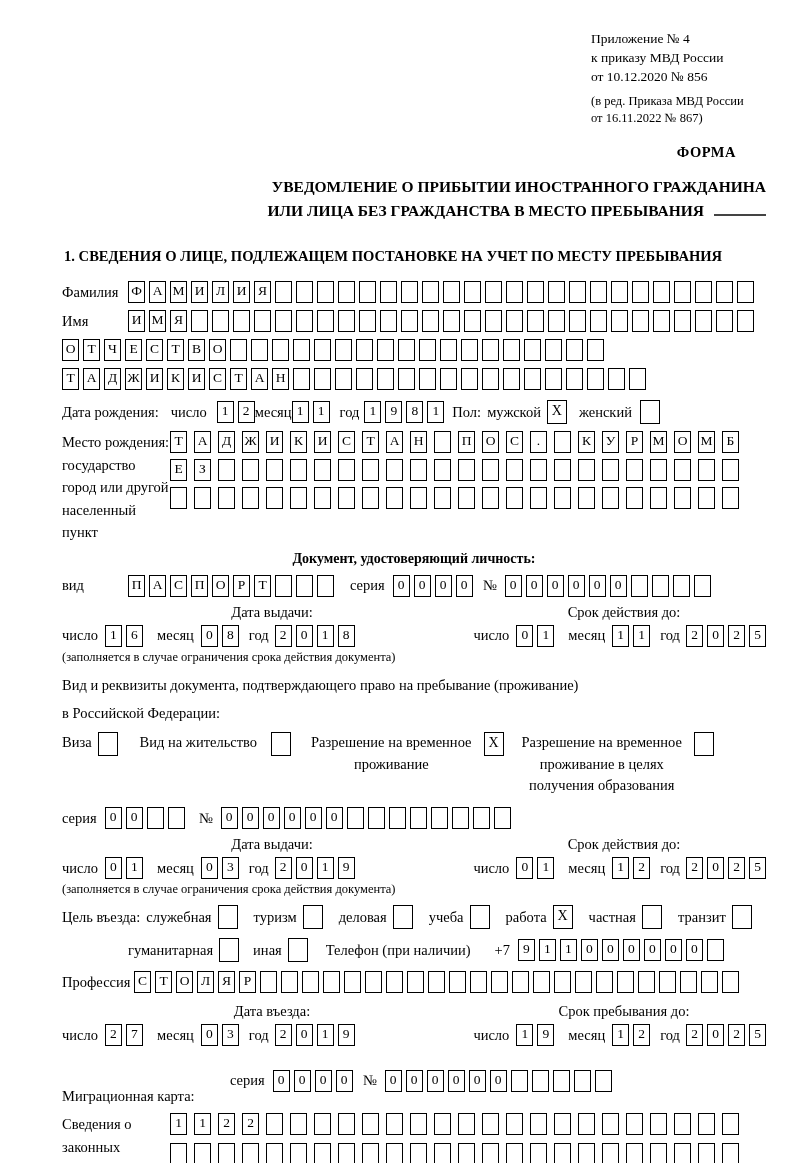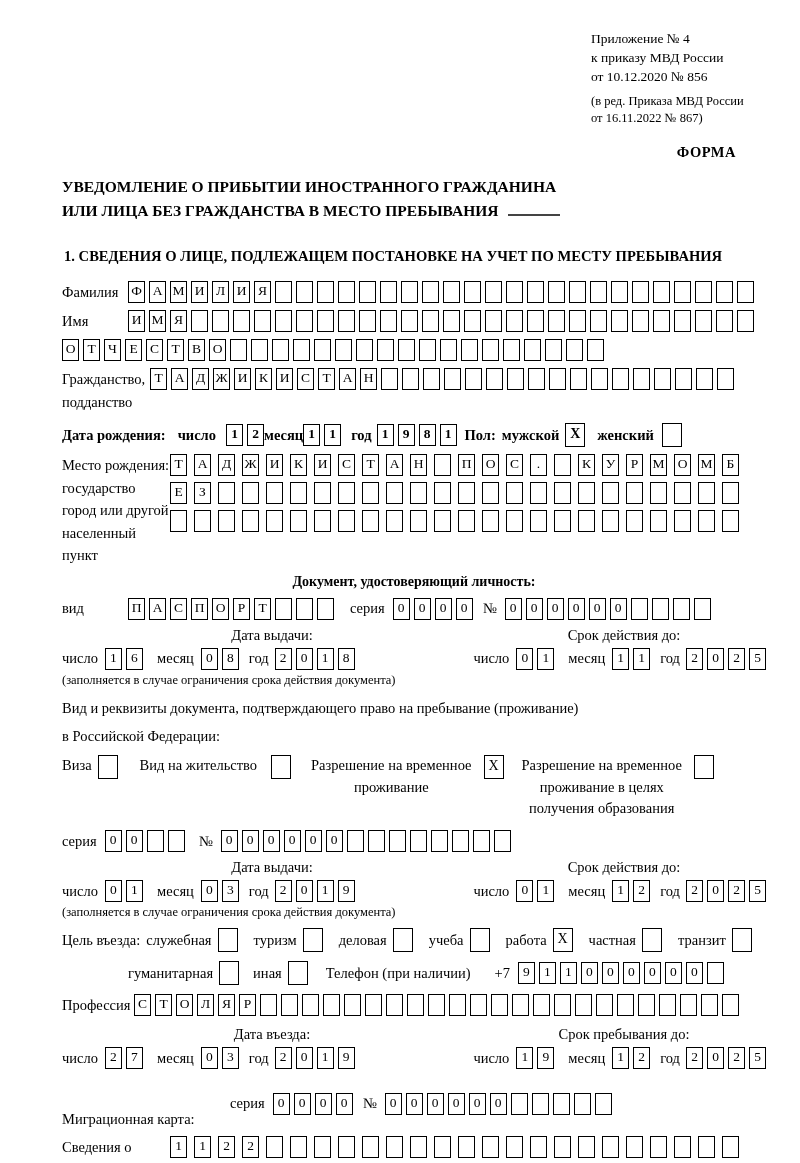--- a/index.html
+++ b/index.html
@@ -13,7 +13,7 @@
   .hdr { width:175px; margin-left:auto; line-height:1.4; font-size:13.5px; }
   .hdr .small { font-size:12.5px; margin-top:6px; }
   .forma { text-align:right; font-weight:bold; font-size:14.5px; margin-top:16px; padding-right:30px; letter-spacing:.5px; }
-  .title { text-align:left; font-weight:bold; font-size:15.5px; line-height:1.6; margin-top:14px; }
+  .title { text-align:right; font-weight:bold; font-size:15.5px; line-height:1.6; margin-top:14px; }
   .blank-line { display:inline-block; width:52px; border-bottom:2px solid #444; height:.9em; margin-left:10px; }
   .sec-heading { font-weight:bold; font-size:14.6px; margin:24px 0 16px 2px; }
 

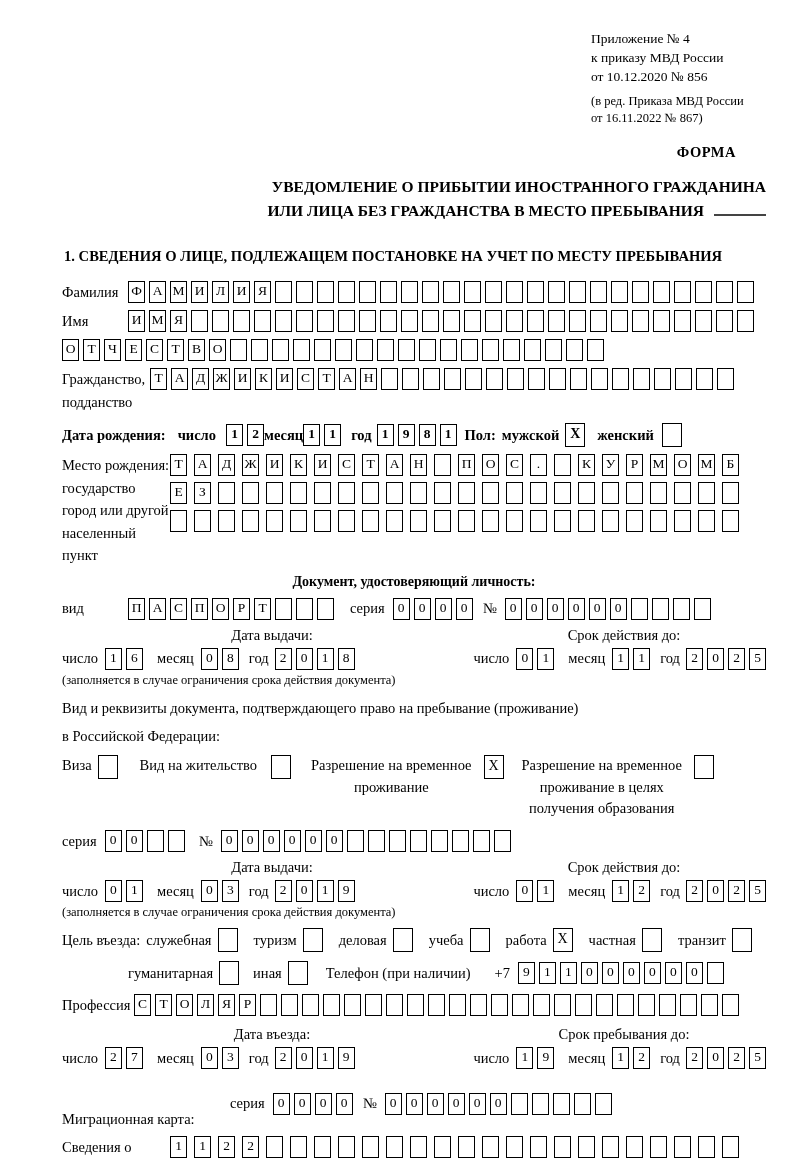--- a/index.html
+++ b/index.html
@@ -184,9 +184,6 @@
   </div>
 
   <div class="row row-top">
-    <span class="lbl lbl2 w88">
-      <span>Гражданство,</span><br><span>подданство</span>
-    </span>
     <span class="cells">
         <span class="cell">Т</span>
         <span class="cell">А</span>

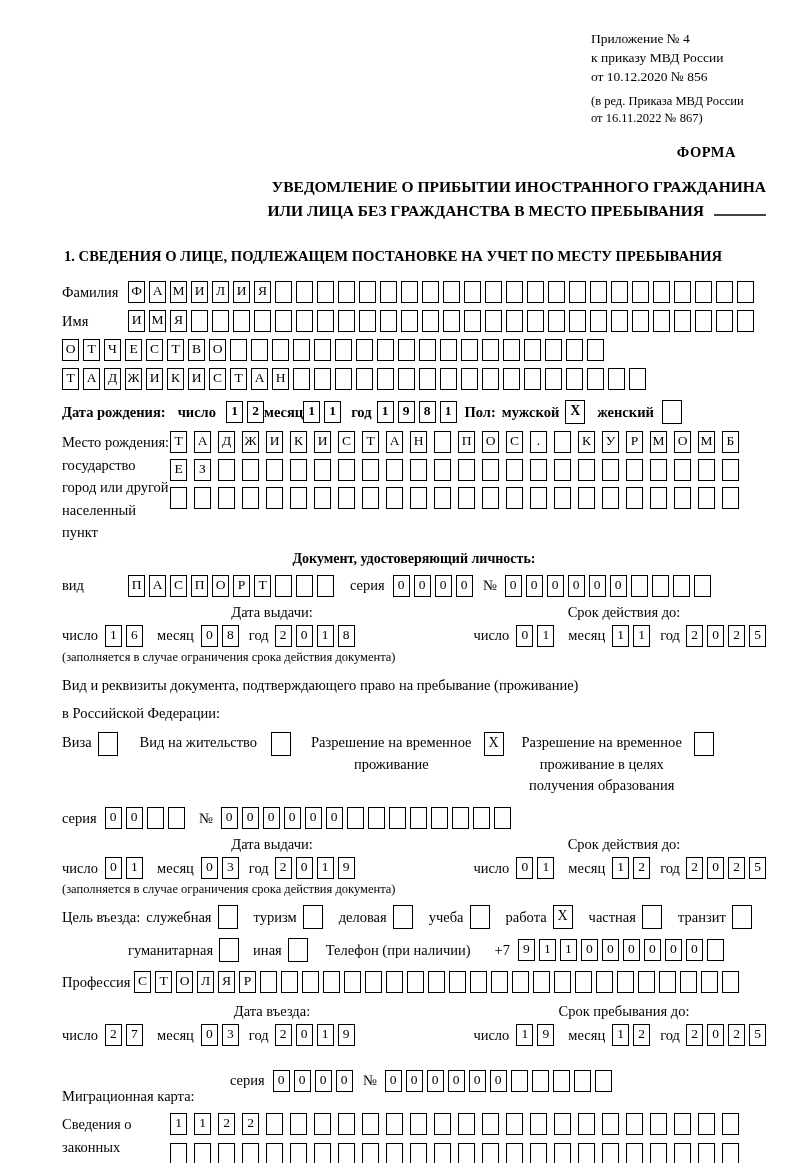--- a/index.html
+++ b/index.html
@@ -216,7 +216,7 @@
       </span>
   </div>
 
-  <div class="row" style="margin-top:10px;font-weight:bold;">
+  <div class="row" style="margin-top:10px;">
     <span class="lbl">Дата рождения:</span>
     <span class="lbl" style="margin:0 10px 0 12px;">число</span>
     <span class="cells">

